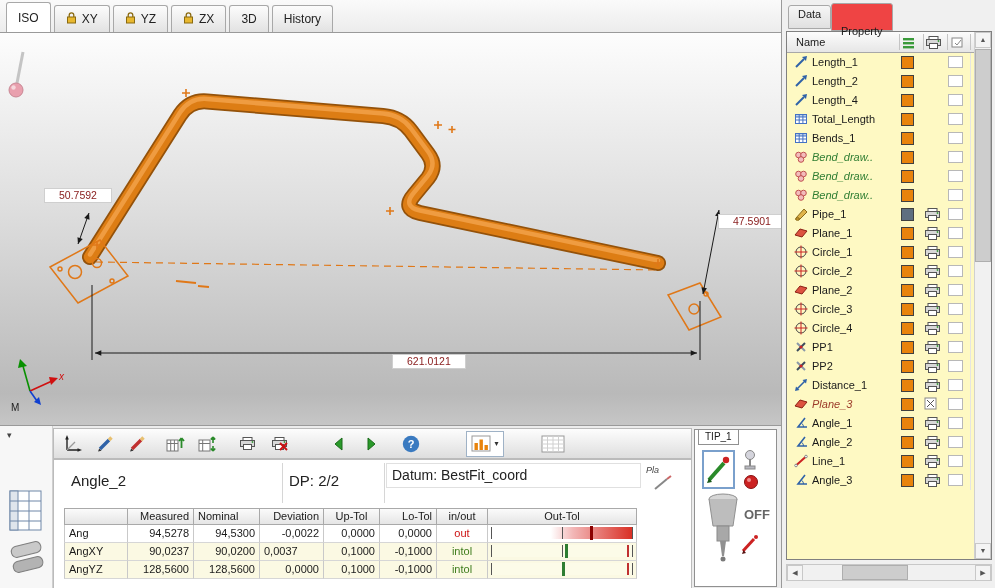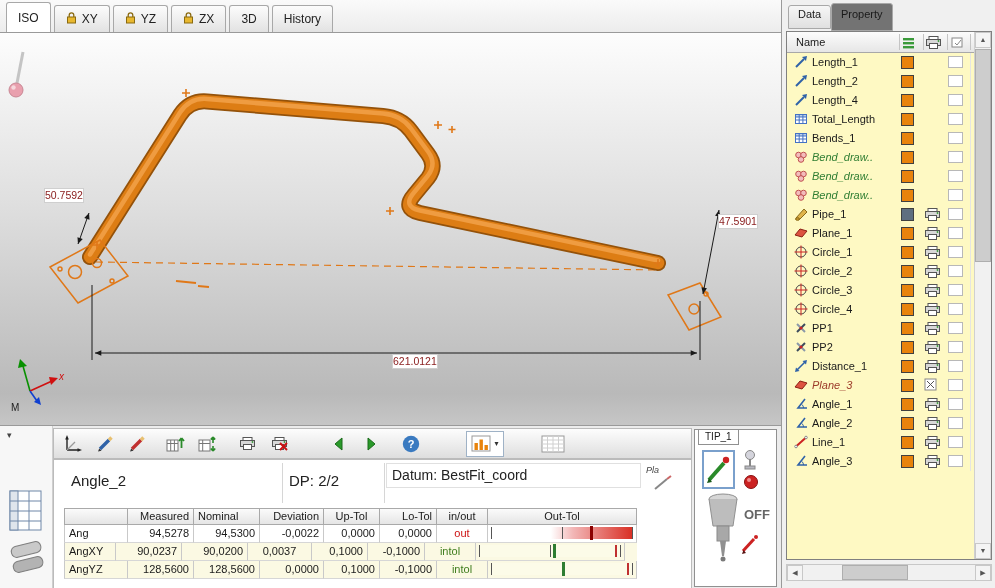--- a/index.html
+++ b/index.html
@@ -47,7 +47,7 @@
 #right-panel{left:781px;top:0;width:214px;height:588px;background:#f0f0f0;border-left:1px solid #9a9a9a}
 .rp-tab{position:absolute;top:5px;height:24px;padding:2px 9px 0 9px;border:1px solid #a8a8a8;border-radius:3px 3px 0 0;background:linear-gradient(#f6f6f6,#e0e0e0);font-size:11px}
 #rp-tab-data{left:6px}
-#rp-tab-prop{left:49px;top:3px;height:28px;background:#737373;z-index:2;padding-top:4px}
+#rp-tab-prop{left:49px;top:3px;height:28px;background:#ef4444;z-index:2;padding-top:21px}
 #rp-box{position:absolute;left:4px;top:31px;width:206px;height:529px;background:#fef9c3;border:1px solid #808080}
 #rp-header{position:absolute;left:0;top:0;width:187px;height:21px;background:linear-gradient(#fcfcfc,#e6e6e6);border-bottom:1px solid #a8a8a8}
 #rp-header .hname{position:absolute;left:9px;top:4px}

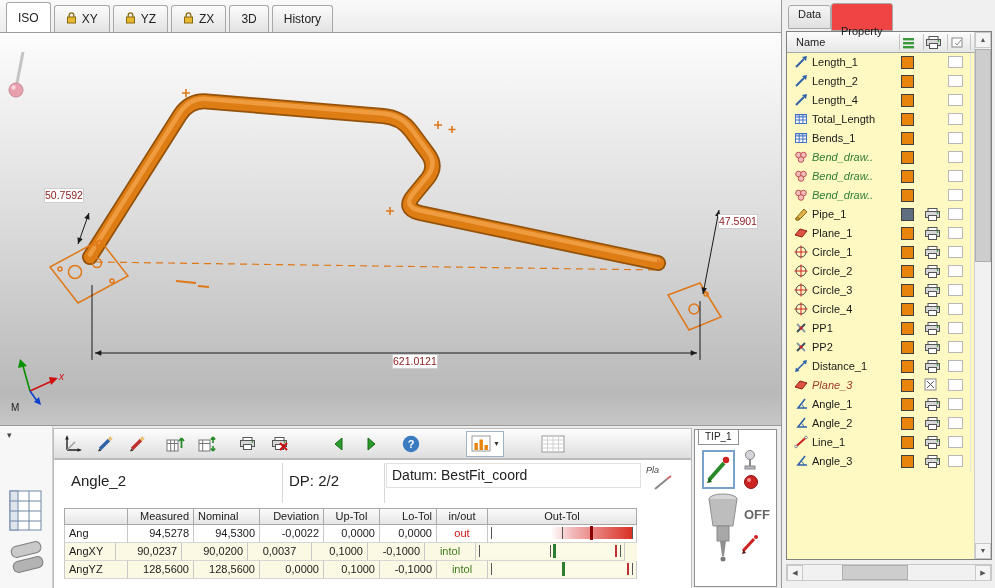--- a/index.html
+++ b/index.html
@@ -14,7 +14,7 @@
 
 #vp-canvas{left:0;top:33px;width:781px;height:392px;background:linear-gradient(#fdfdfd 0%,#dedede 45%,#b9b9b9 92%,#c6c6c6 100%);overflow:hidden}
 #scene{position:absolute;left:0;top:0}
-.dim-label{position:absolute;background:#fff;border:1px solid #cfcfcf;color:#8b2020;font-size:10.5px;padding:0 0;line-height:13px;white-space:nowrap}
+.dim-label{position:absolute;background:#fff;border:1px solid #cfcfcf;color:#8b2020;font-size:10.5px;padding:0 14px;line-height:13px;white-space:nowrap}
 
 #bottom{left:0;top:425px;width:781px;height:163px;background:#ececec;border-top:1px solid #9a9a9a}
 #left-strip{left:0;top:0;width:53px;height:163px;background:#f7f7f7;border-right:1px solid #cfcfcf}

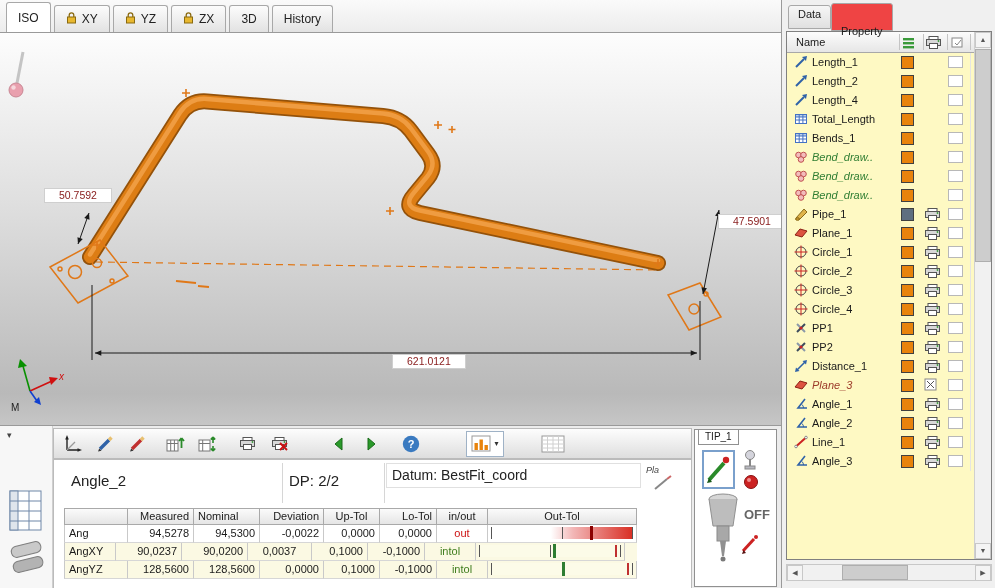--- a/index.html
+++ b/index.html
@@ -585,6 +585,21 @@
           </div>
           <div class="tree-row">
             <span class="tree-icon"><svg width="14" height="14" viewBox="0 0 14 14">
+                <polygon points="1,9 6,3 13,5 8,11" fill="#dd5340" stroke="#8b2015"></polygon>
+              </svg></span>
+            <span class="tree-label">Plane_2</span>
+            <span class="swatch" style="background: rgb(232, 131, 12);"></span>
+            <span class="tree-print"><svg width="17" height="15" viewBox="0 0 17 15">
+                <rect x="4" y="1.5" width="9" height="4" fill="#fff" stroke="#555"></rect>
+                <rect x="1.5" y="4.5" width="14" height="6" fill="#d8d8d8" stroke="#555"></rect>
+                <rect x="4.5" y="8.5" width="8" height="5" fill="#fff" stroke="#555"></rect>
+                <circle cx="13.5" cy="6" r="0.9" fill="#3a9a3a"></circle>
+              </svg></span>
+            <span class="tree-check"></span>
+            <span class="col5"></span>
+          </div>
+          <div class="tree-row">
+            <span class="tree-icon"><svg width="14" height="14" viewBox="0 0 14 14">
                 <circle cx="7" cy="7" r="5" fill="none" stroke="#444"></circle>
                 <line x1="7" y1="0.5" x2="7" y2="13.5" stroke="#cc2222"></line>
                 <line x1="0.5" y1="7" x2="13.5" y2="7" stroke="#cc2222"></line>

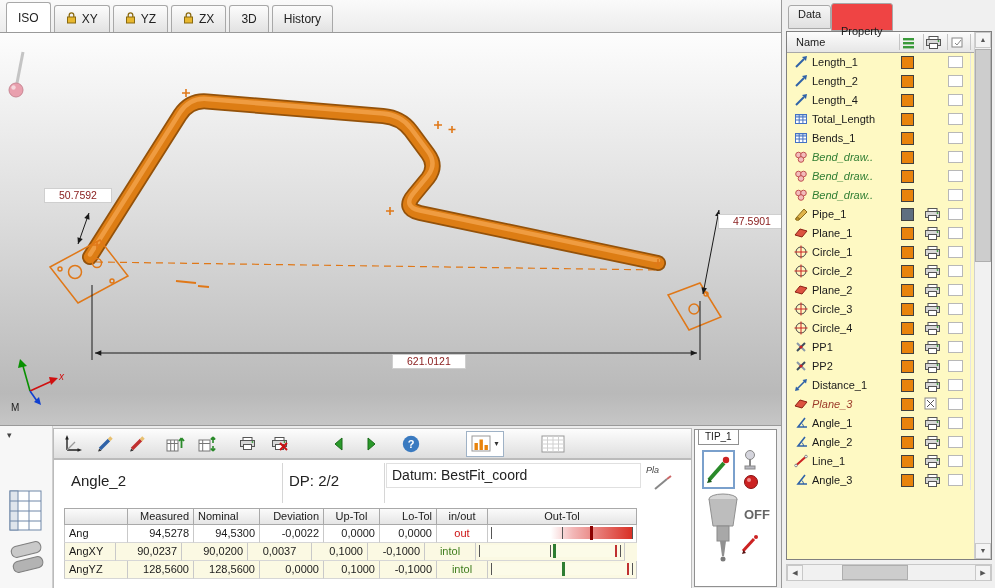--- a/index.html
+++ b/index.html
@@ -321,7 +321,7 @@
               </div>
             </div>
             <div class="mt-row" style="background: rgb(251, 249, 227);">
-              <div class="mt-cell" style="width: 52px; text-align: left;">AngXY</div>
+              <div class="mt-cell" style="width: 64px; text-align: left;">AngXY</div>
               <div class="mt-cell" style="width: 66px; text-align: right;">90,0237</div>
               <div class="mt-cell" style="width: 66px; text-align: right;">90,0200</div>
               <div class="mt-cell" style="width: 64px; text-align: center;">0,0037</div>

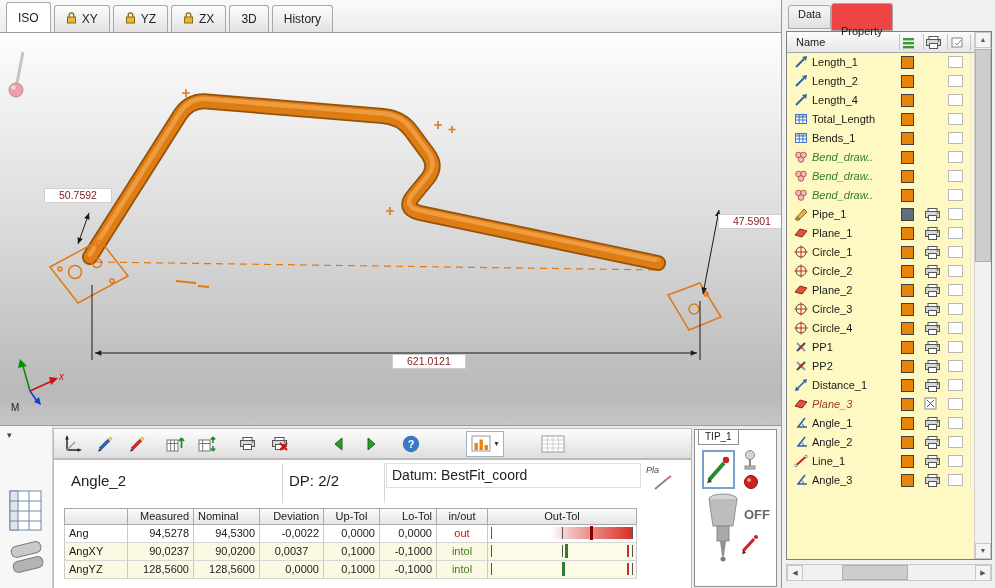--- a/index.html
+++ b/index.html
@@ -324,7 +324,7 @@
               <div class="mt-cell" style="width: 64px; text-align: left;">AngXY</div>
               <div class="mt-cell" style="width: 66px; text-align: right;">90,0237</div>
               <div class="mt-cell" style="width: 66px; text-align: right;">90,0200</div>
-              <div class="mt-cell" style="width: 64px; text-align: center;">0,0037</div>
+              <div class="mt-cell" style="width: 64px; text-align: left;">0,0037</div>
               <div class="mt-cell" style="width: 56px; text-align: right;">0,1000</div>
               <div class="mt-cell" style="width: 57px; text-align: right;">-0,1000</div>
               <div class="mt-cell" style="width: 51px; text-align: center; color: rgb(63, 125, 30);">intol</div>

